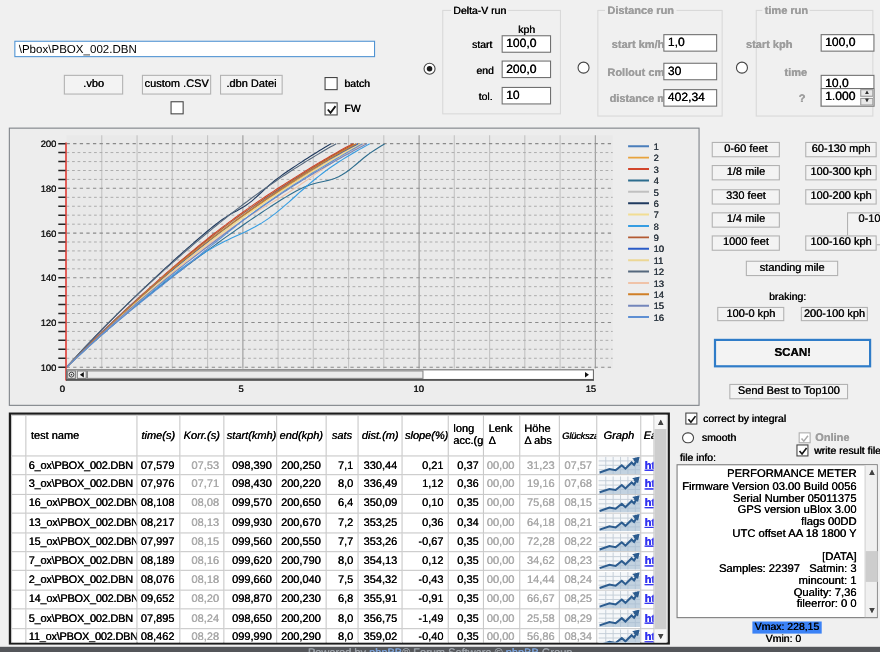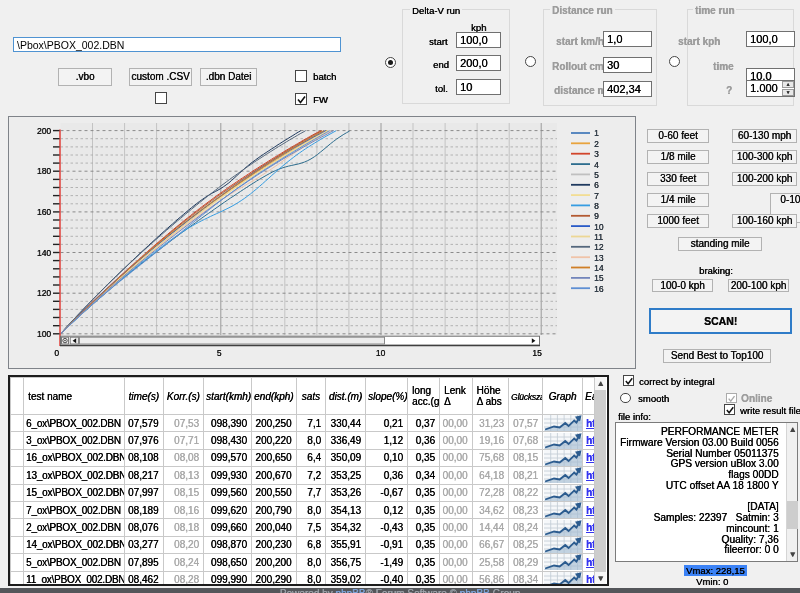--- a/index.html
+++ b/index.html
@@ -536,7 +536,7 @@
 <tr>
           <td></td>
           <td class="r tn">14_ox\PBOX_002.DBN</td>
-          <td class="r b">03,277</td>
+          <td class="r b">09,652</td>
           <td class="r g">08,20</td>
           <td class="r">098,870</td>
           <td class="r">200,230</td>

